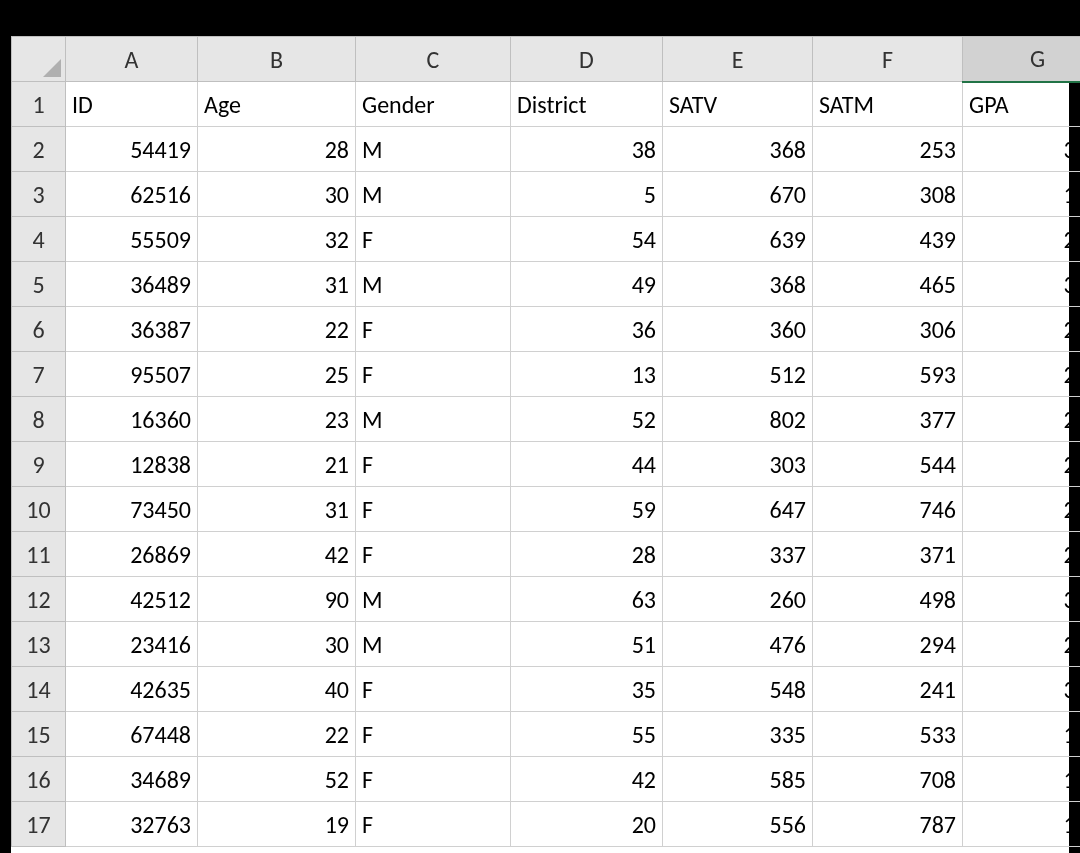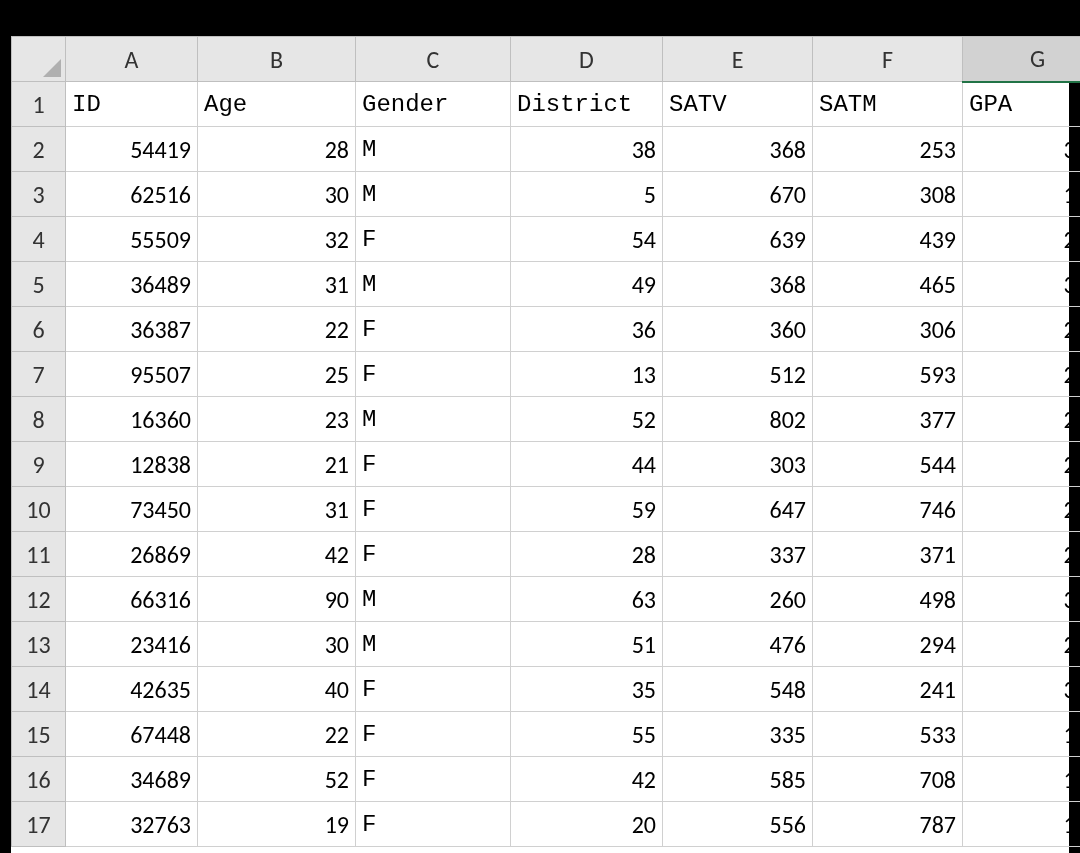--- a/index.html
+++ b/index.html
@@ -77,7 +77,7 @@
     border-width: 0 0 18px 18px;
     border-color: transparent transparent #b0b0b0 transparent;
   }
-  .text-left { text-align: left; font-family: Liberation Mono, monospace; }
+  .text-left { text-align: left; }
   .text-right { text-align: right; }
   col.colA { width: 132px; }
   col.colB { width: 158px; }

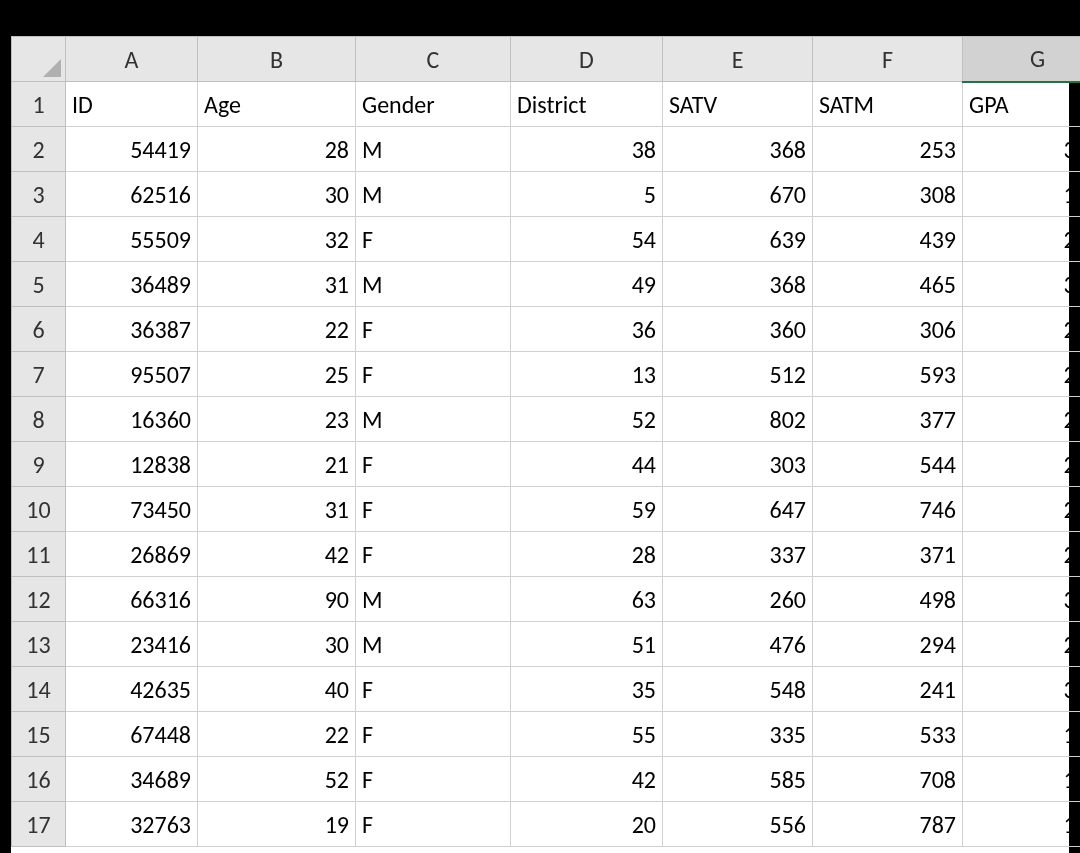--- a/index.html
+++ b/index.html
@@ -229,7 +229,7 @@
         </tr>
         <tr>
           <th class="row-header">12</th>
-          <td class="text-right">66316</td>
+          <td class="text-right">42512</td>
           <td class="text-right">90</td>
           <td class="text-left">M</td>
           <td class="text-right">63</td>

